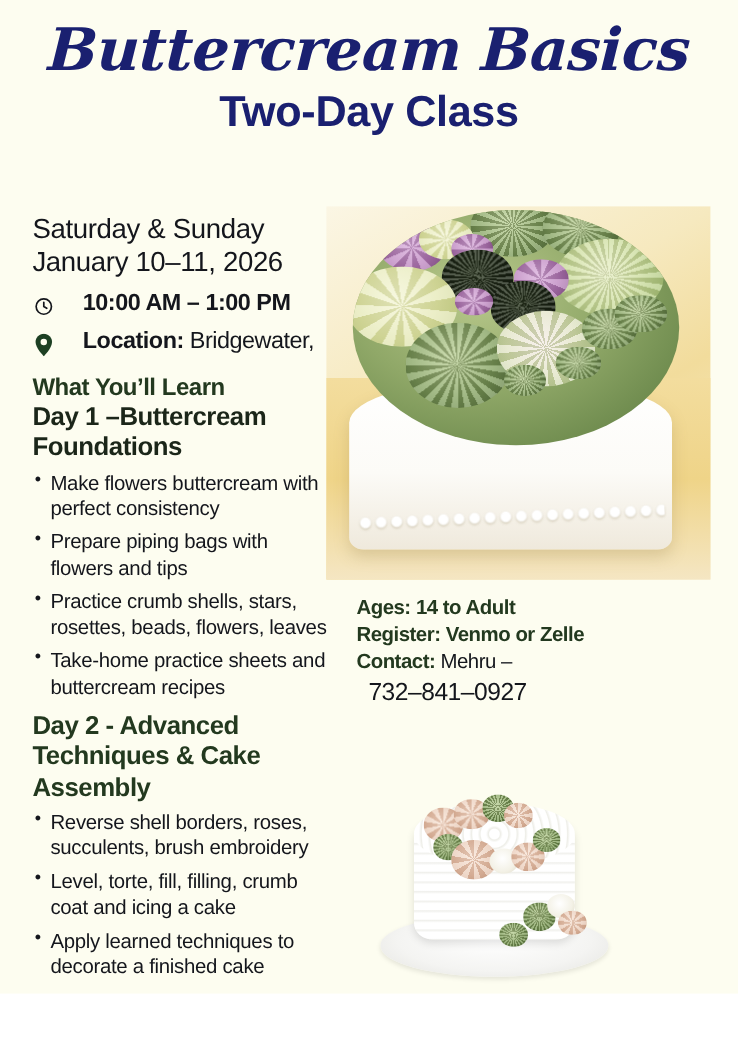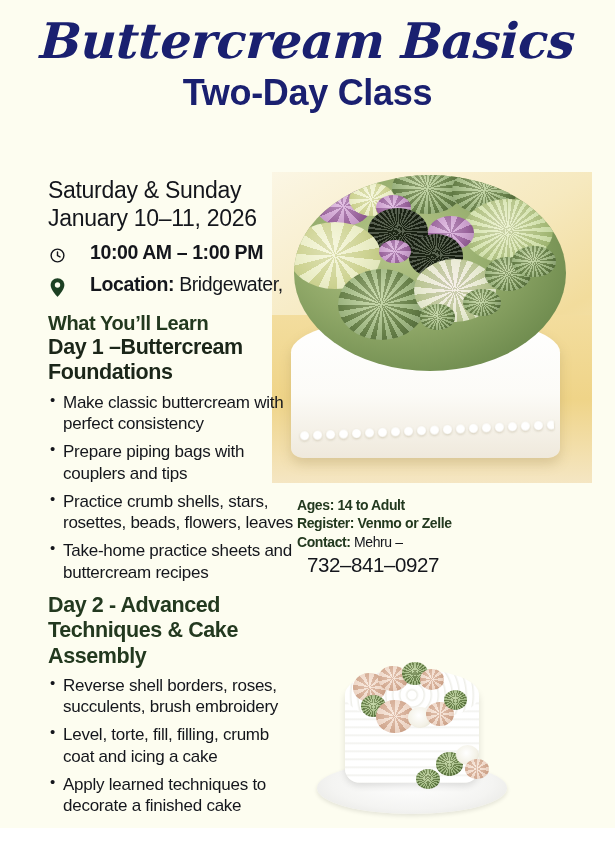--- a/index.html
+++ b/index.html
@@ -67,7 +67,7 @@
   
   .left-col {
     position: absolute;
-    left: 48px;
+    left: 27px;
     top: 176px;
     width: 248px;
   }

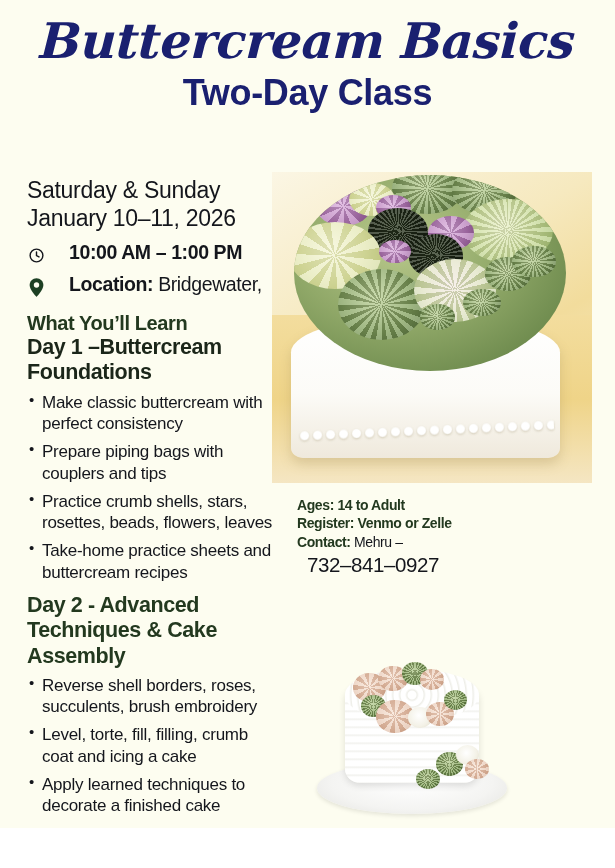--- a/index.html
+++ b/index.html
@@ -374,7 +374,7 @@
     <div class="day-title">Day 1 –Buttercream Foundations</div>
 
     <ul class="bullets">
-      <li>Make classic buttercream with perfect consistency</li>
+      <li>Make flowers buttercream with perfect consistency</li>
       <li>Prepare piping bags with couplers and tips</li>
       <li>Practice crumb shells, stars, rosettes, beads, flowers, leaves</li>
       <li>Take-home practice sheets and buttercream recipes</li>

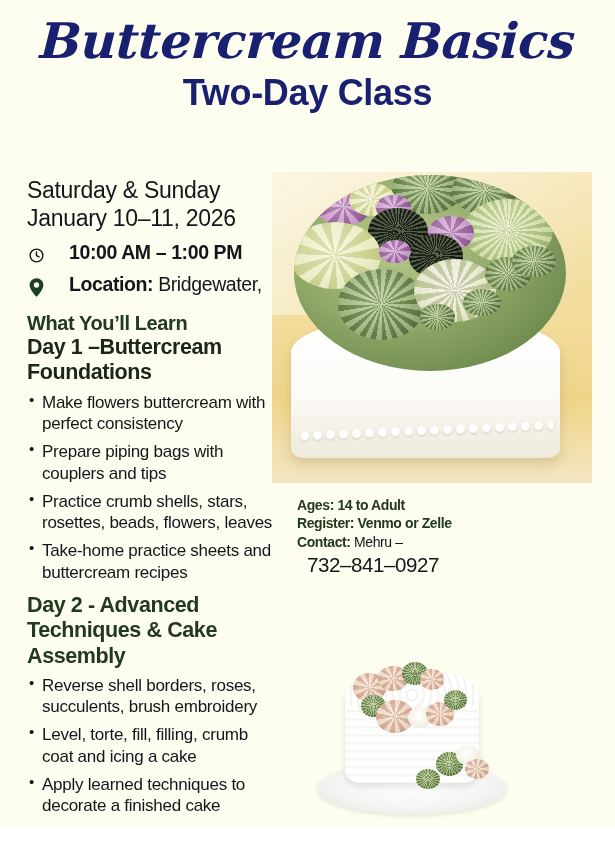--- a/index.html
+++ b/index.html
@@ -375,7 +375,7 @@
 
     <ul class="bullets">
       <li>Make flowers buttercream with perfect consistency</li>
-      <li>Prepare piping bags with couplers and tips</li>
+      <li>Prepare piping bags with flowers and tips</li>
       <li>Practice crumb shells, stars, rosettes, beads, flowers, leaves</li>
       <li>Take-home practice sheets and buttercream recipes</li>
     </ul>

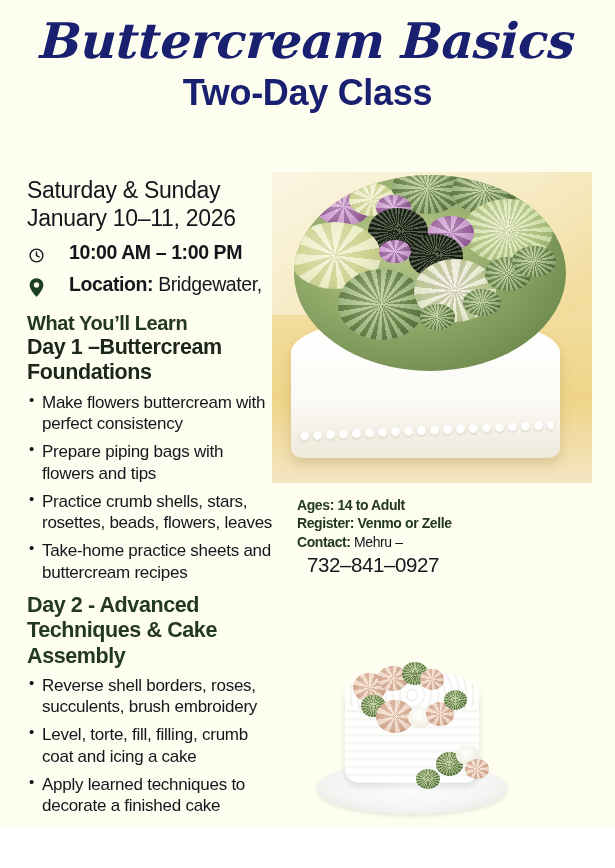--- a/index.html
+++ b/index.html
@@ -151,7 +151,7 @@
     width: 300px;
   }
   .ri-line {
-    font-size: 14px;
+    font-size: 17px;
     font-weight: bold;
     color: #23391f;
     line-height: 1.32;

